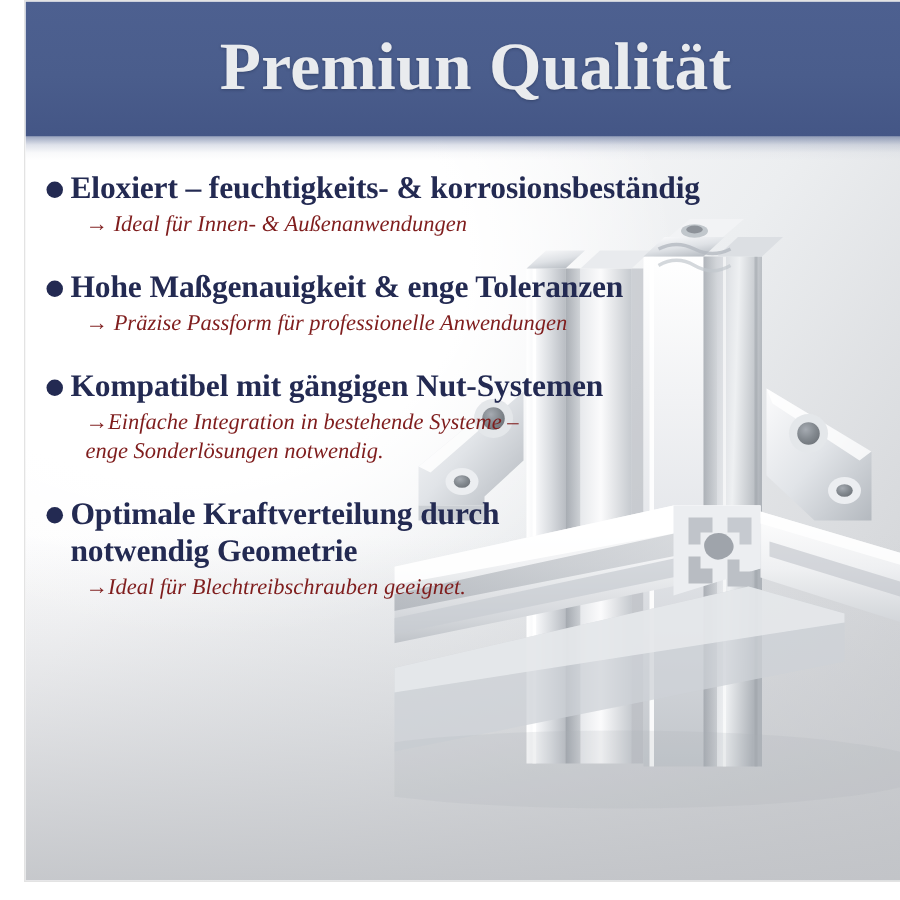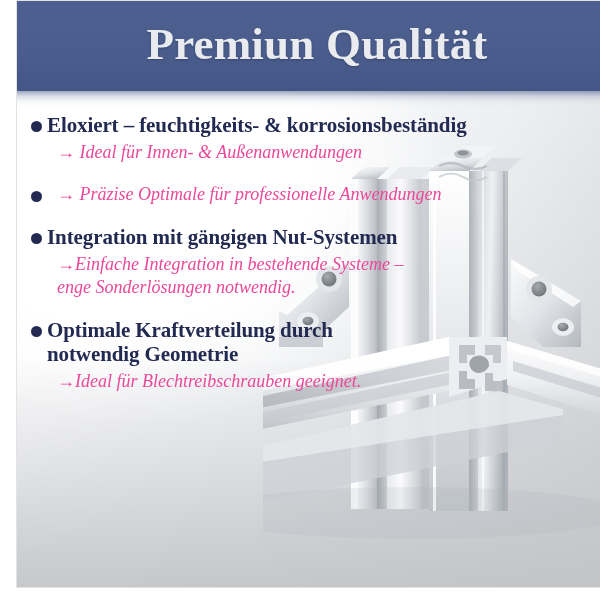--- a/index.html
+++ b/index.html
@@ -113,8 +113,8 @@
     margin: 0;
   }
   .feature-sub {
-    color: #ec4899;
-    font-size: 18px;
+    color: #7f1d1d;
+    font-size: 15px;
     font-style: italic;
     line-height: 1.28;
     margin: 3px 0 0 0;

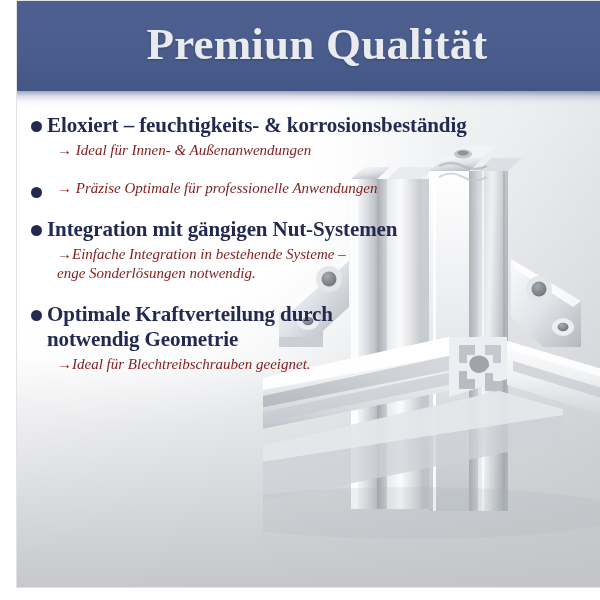--- a/index.html
+++ b/index.html
@@ -274,6 +274,7 @@
 
     <li class="feature-item">
       <span class="bullet-dot"></span>
+      <p class="feature-headline">Hohe Maßgenauigkeit &amp; enge Toleranzen</p>
       <p class="feature-sub">
         <span class="sub-line">→ Präzise Optimale für professionelle Anwendungen</span>
       </p>

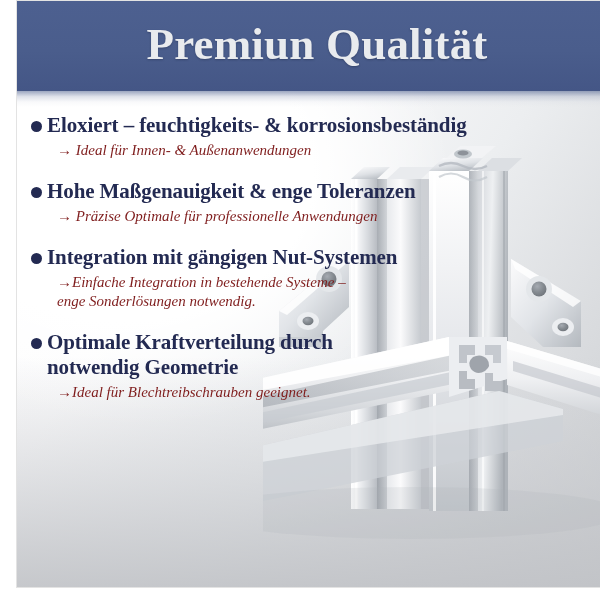--- a/index.html
+++ b/index.html
@@ -276,7 +276,7 @@
       <span class="bullet-dot"></span>
       <p class="feature-headline">Hohe Maßgenauigkeit &amp; enge Toleranzen</p>
       <p class="feature-sub">
-        <span class="sub-line">→ Präzise Optimale für professionelle Anwendungen</span>
+        <span class="sub-line">→ Präzise Passform für professionelle Anwendungen</span>
       </p>
     </li>
 

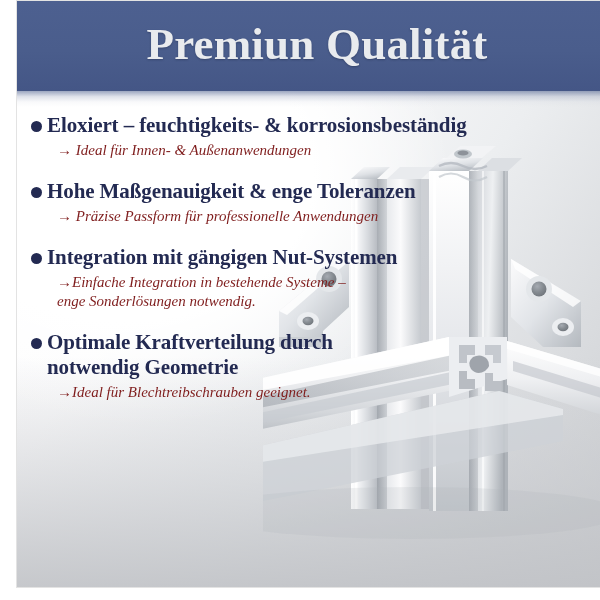--- a/index.html
+++ b/index.html
@@ -282,7 +282,7 @@
 
     <li class="feature-item">
       <span class="bullet-dot"></span>
-      <p class="feature-headline">Integration mit gängigen Nut-Systemen</p>
+      <p class="feature-headline">Kompatibel mit gängigen Nut-Systemen</p>
       <p class="feature-sub">
         <span class="sub-line">→Einfache Integration in bestehende Systeme –</span>
         <span class="sub-line indentless">enge Sonderlösungen notwendig.</span>

